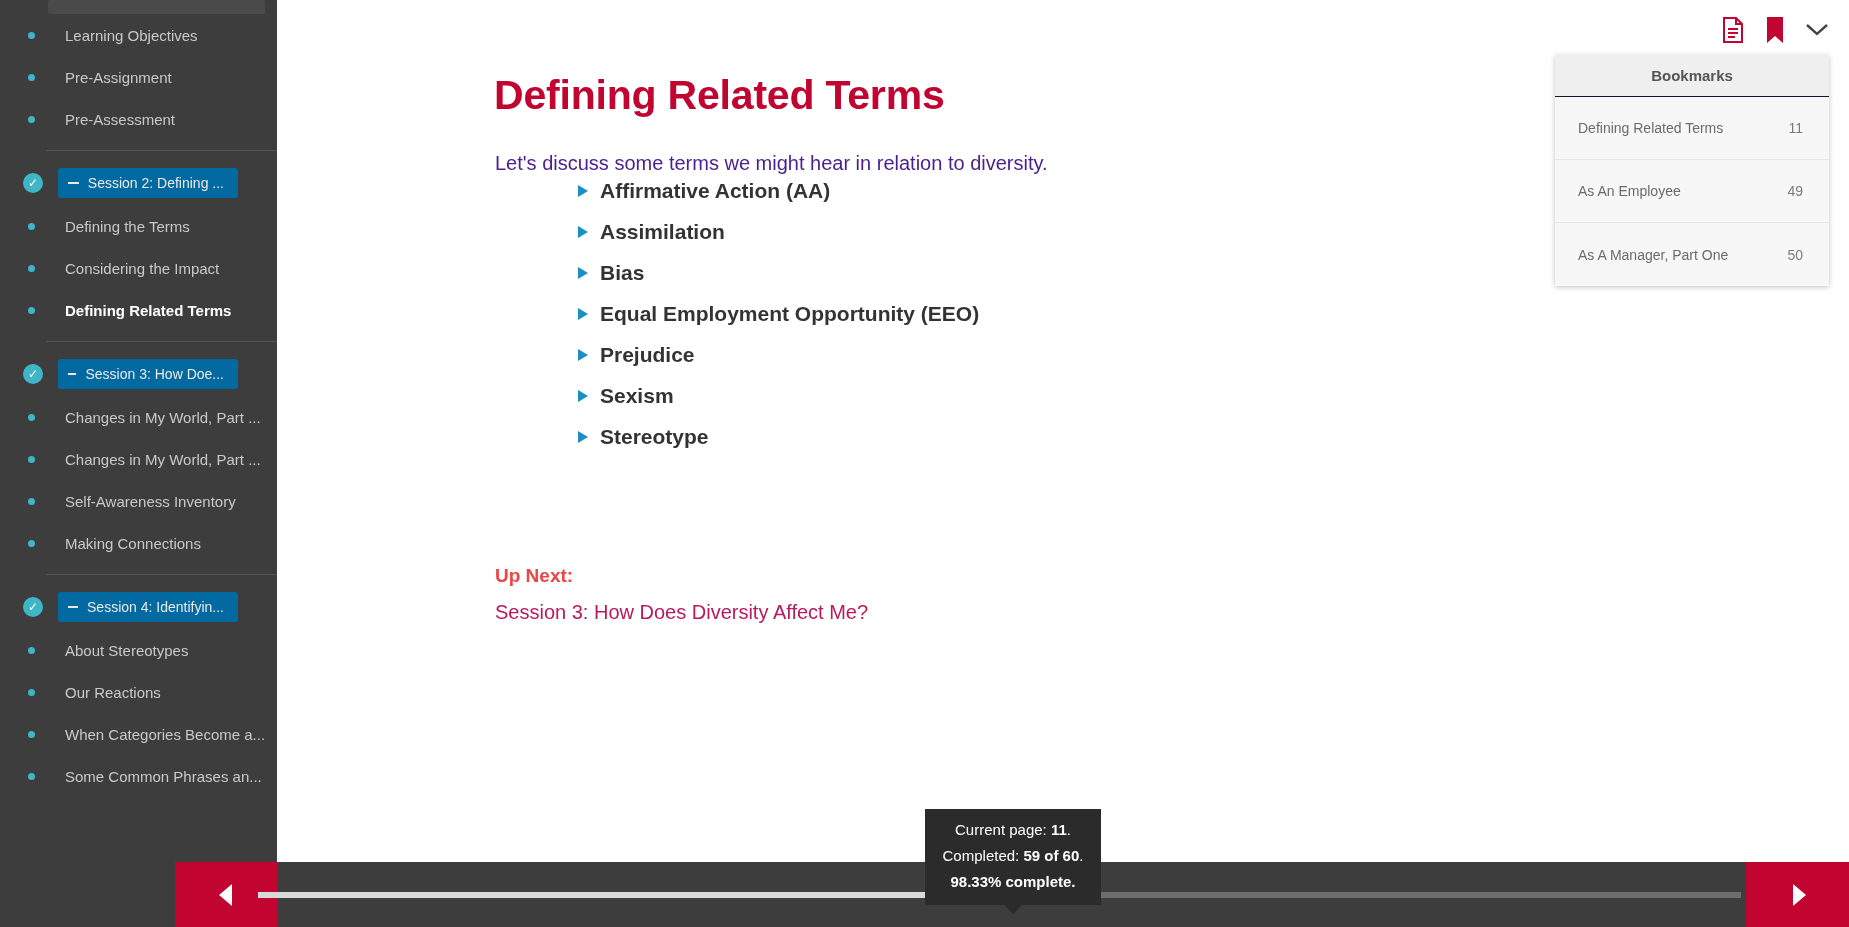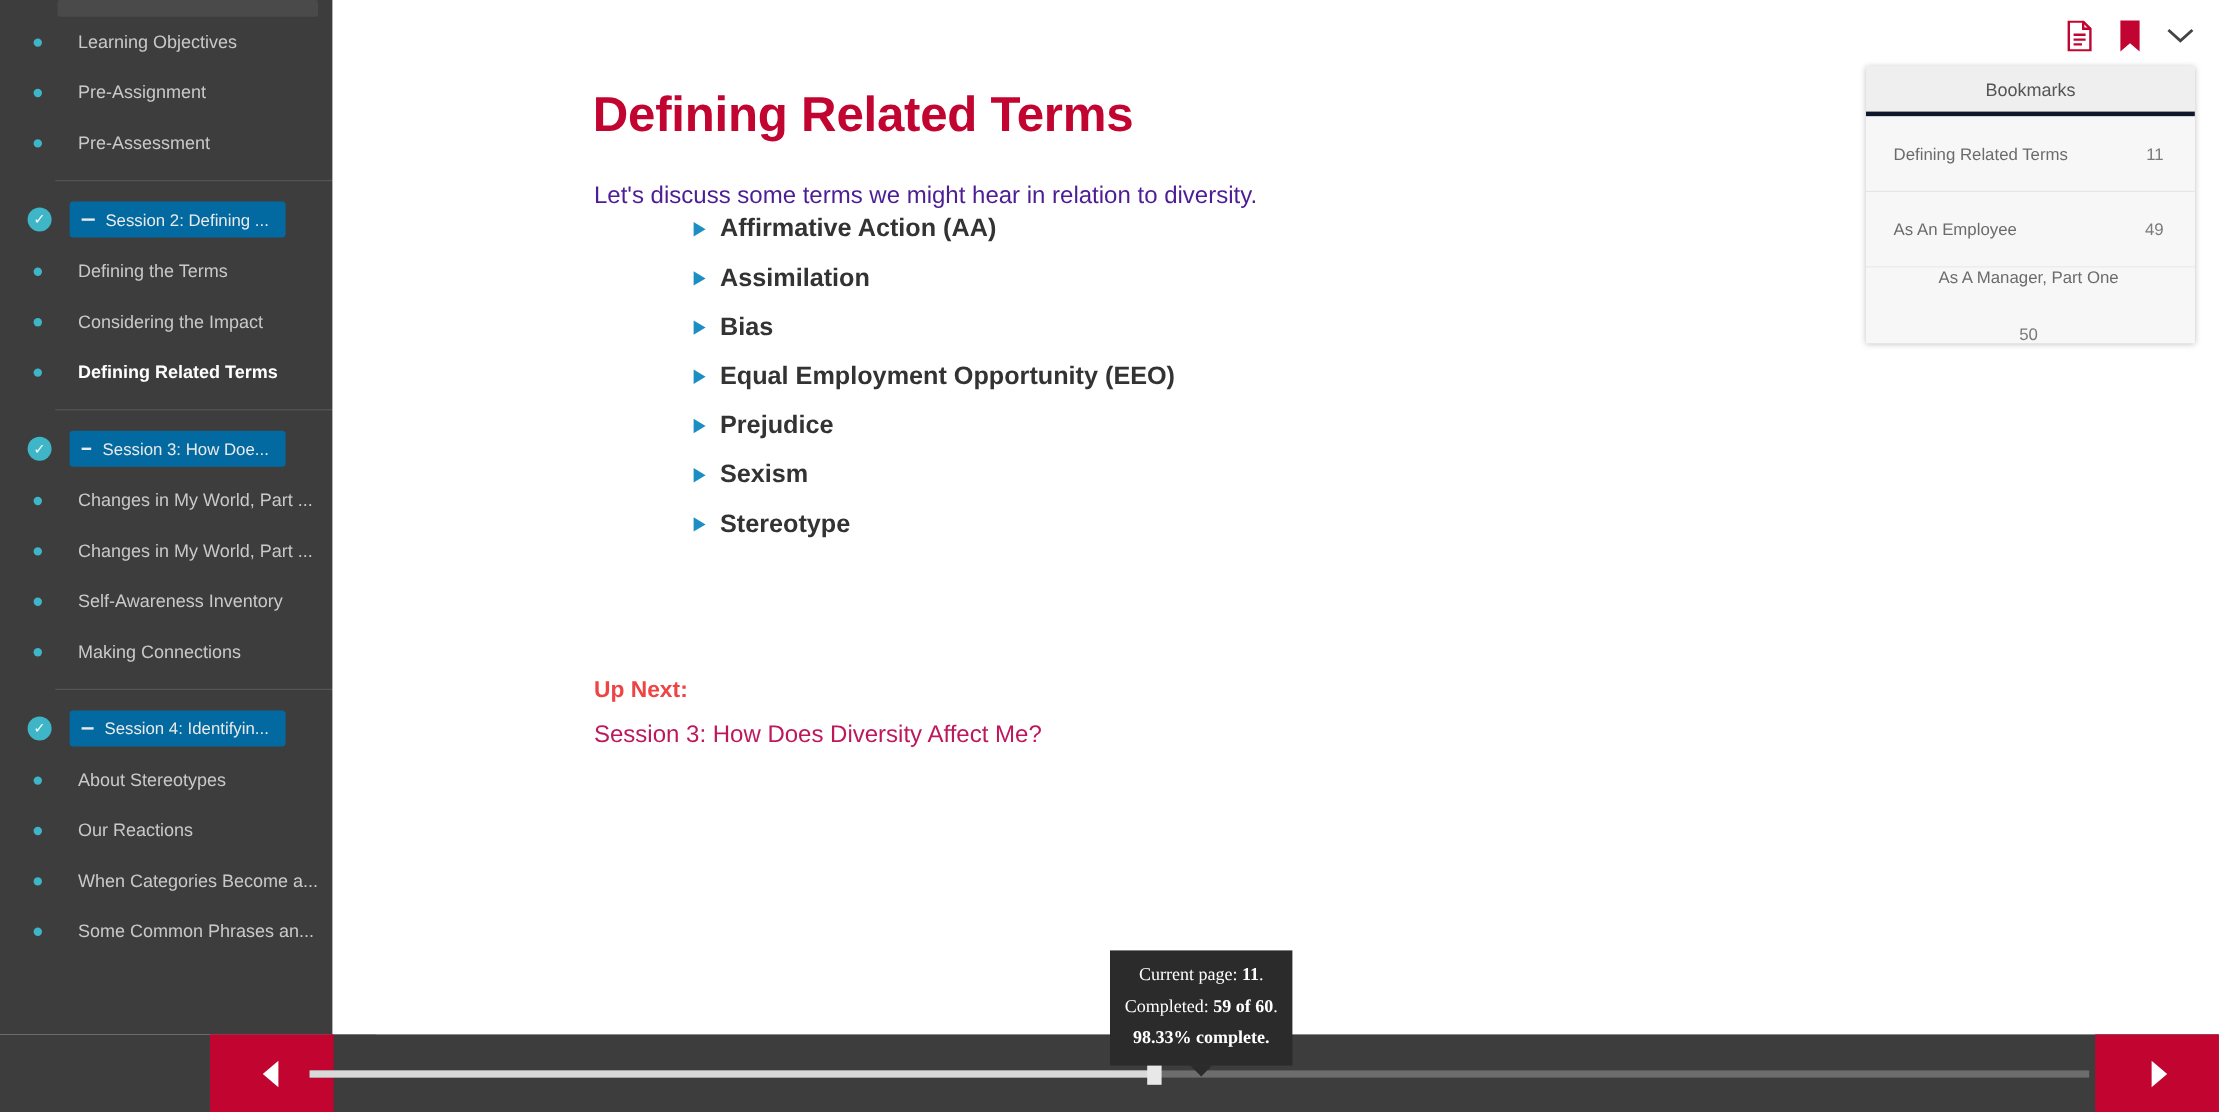--- a/index.html
+++ b/index.html
@@ -176,7 +176,8 @@
     font-size: 15px;
     color: #555555;
     background: #efefef;
-    border-bottom: 4px solid #0f172a;
+    border-bottom: 1px solid #0f172a;
+    font-weight: bold;
   }
   #bookmarks .bm-row {
     height: 63px;

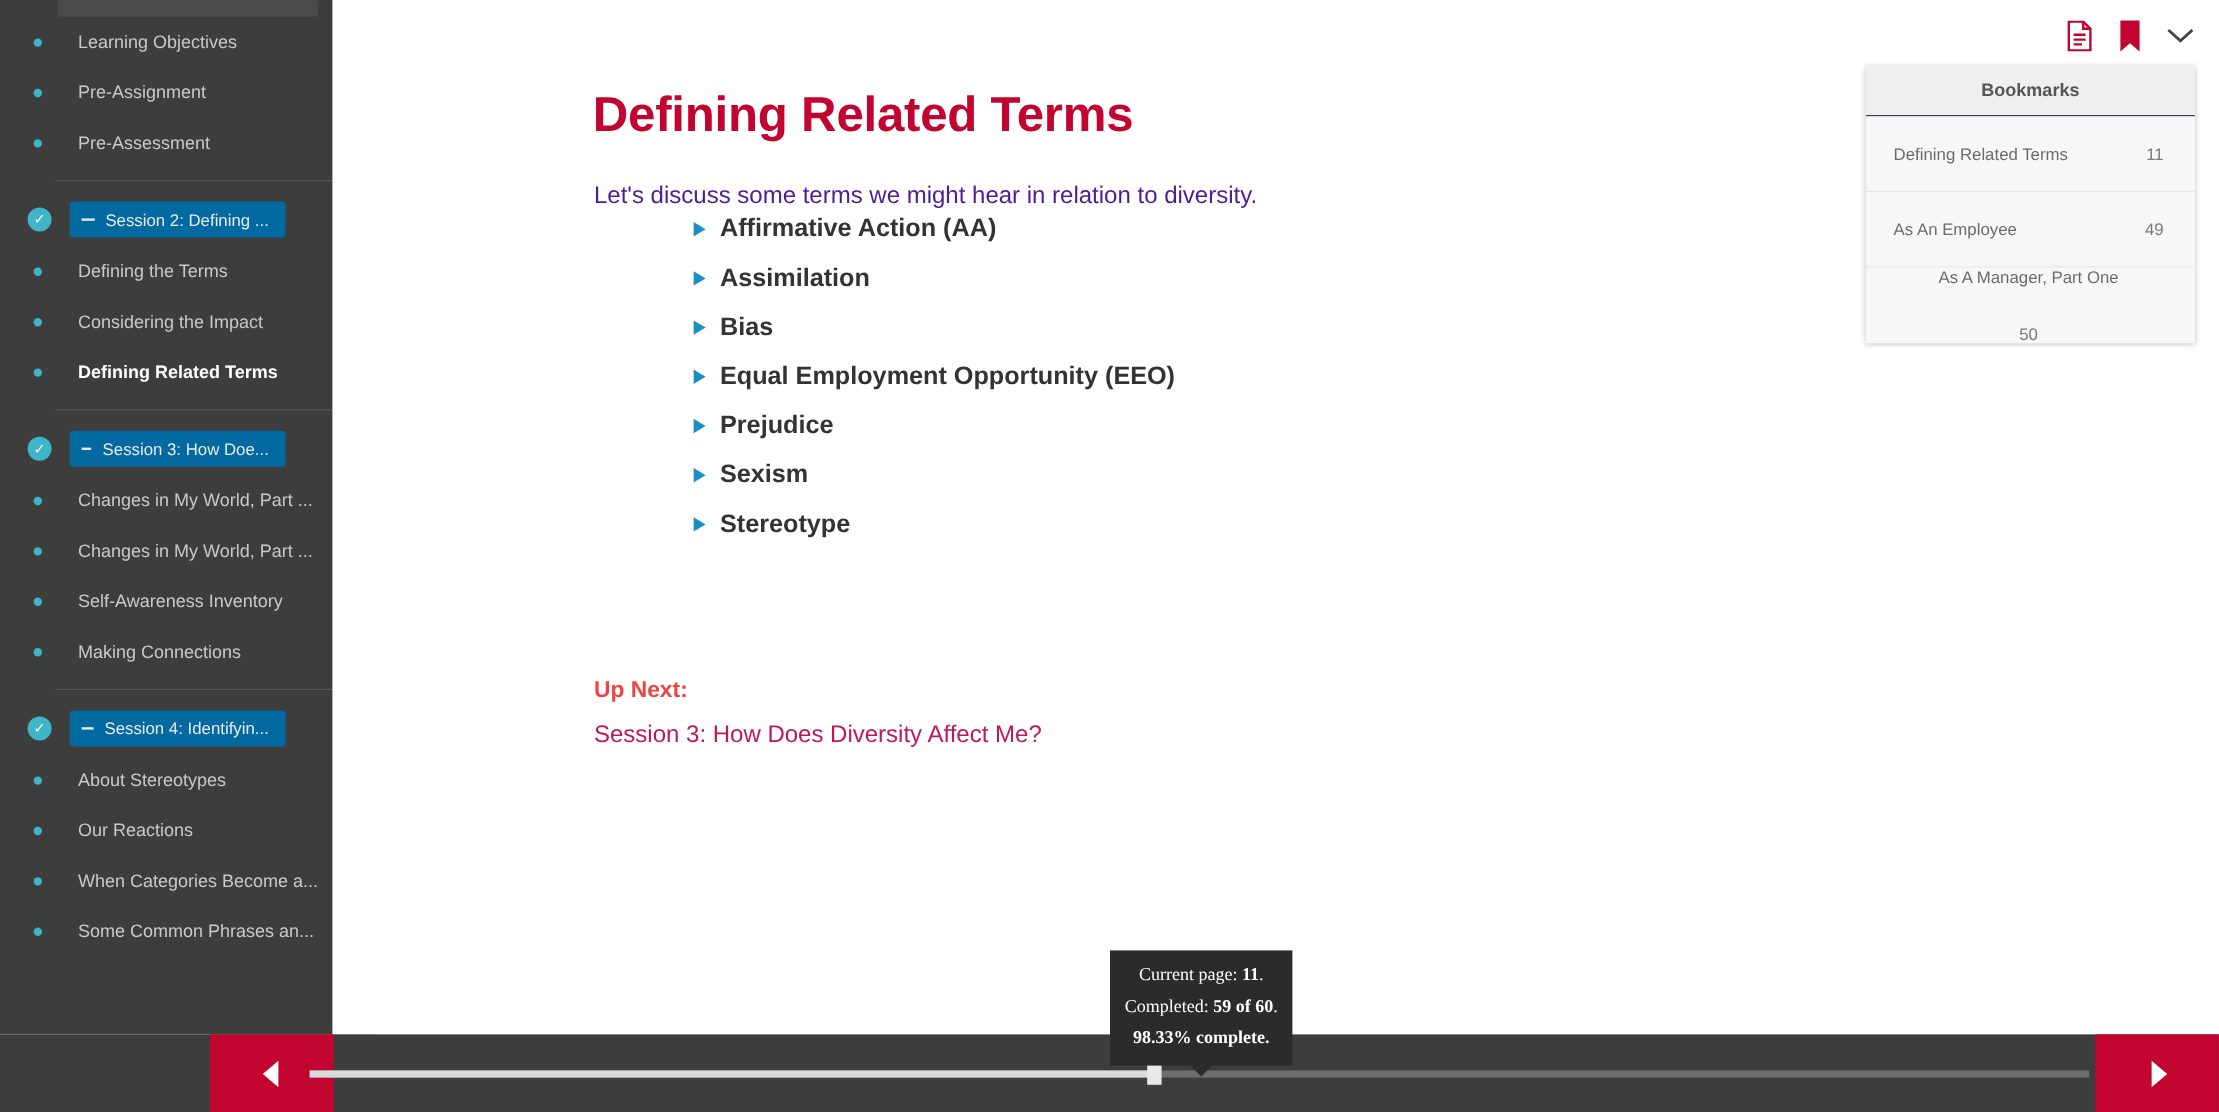--- a/index.html
+++ b/index.html
@@ -190,7 +190,7 @@
     border-bottom: 1px solid #e6e6e6;
     background: #f7f7f7;
   }
-  #bookmarks .bm-row:last-child { border-bottom: none; flex-direction: column; }
+  #bookmarks .bm-row:last-child { border-bottom: none; }
   #bookmarks .bm-num { color: #7a7a7a; }
 
   

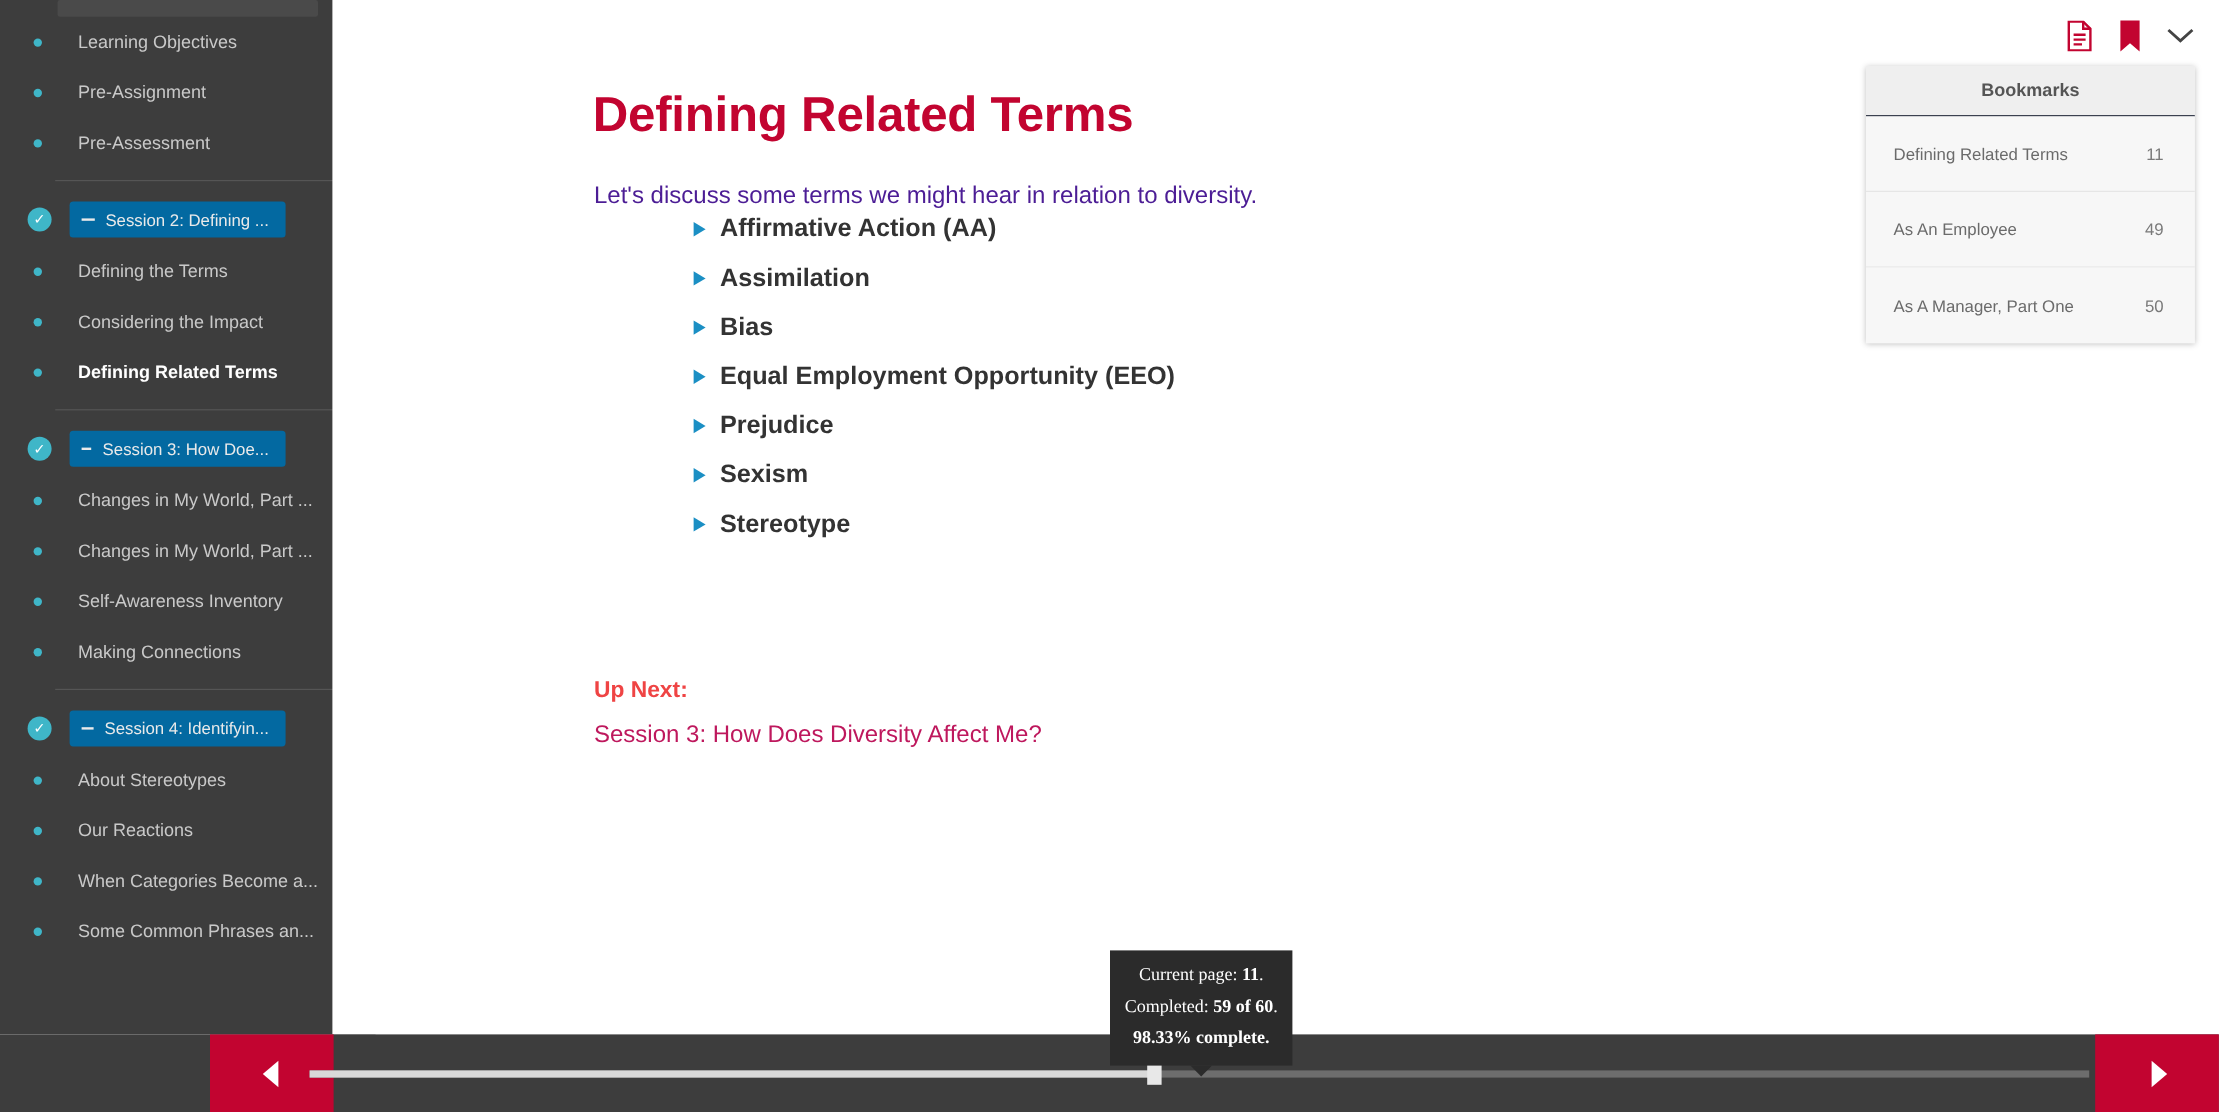--- a/index.html
+++ b/index.html
@@ -196,8 +196,8 @@
   
   #tooltip {
     position: absolute;
-    left: 925px; top: 792px;
-    width: 152px;
+    left: 925px; top: 809px;
+    width: 176px;
     background: #2b2b2b;
     color: #ffffff;
     font-size: 15px;
@@ -205,7 +205,6 @@
     text-align: center;
     padding: 8px 10px 10px;
     z-index: 40;
-    font-family: Liberation Serif, serif;
   }
   #tooltip .arrow {
     position: absolute;

